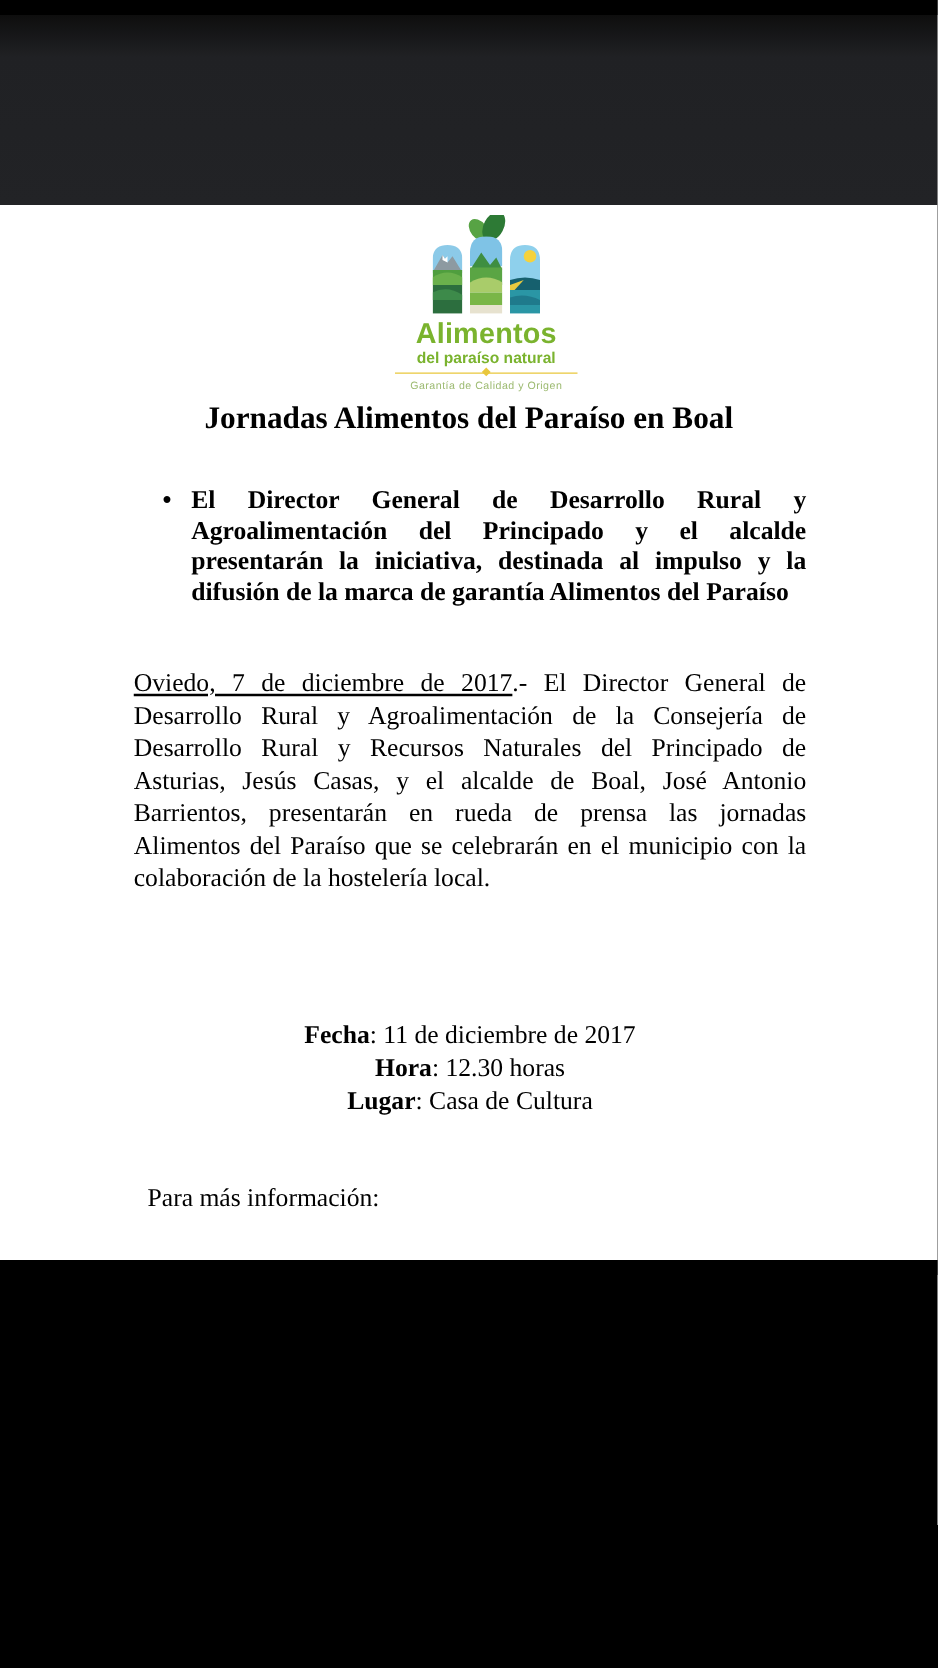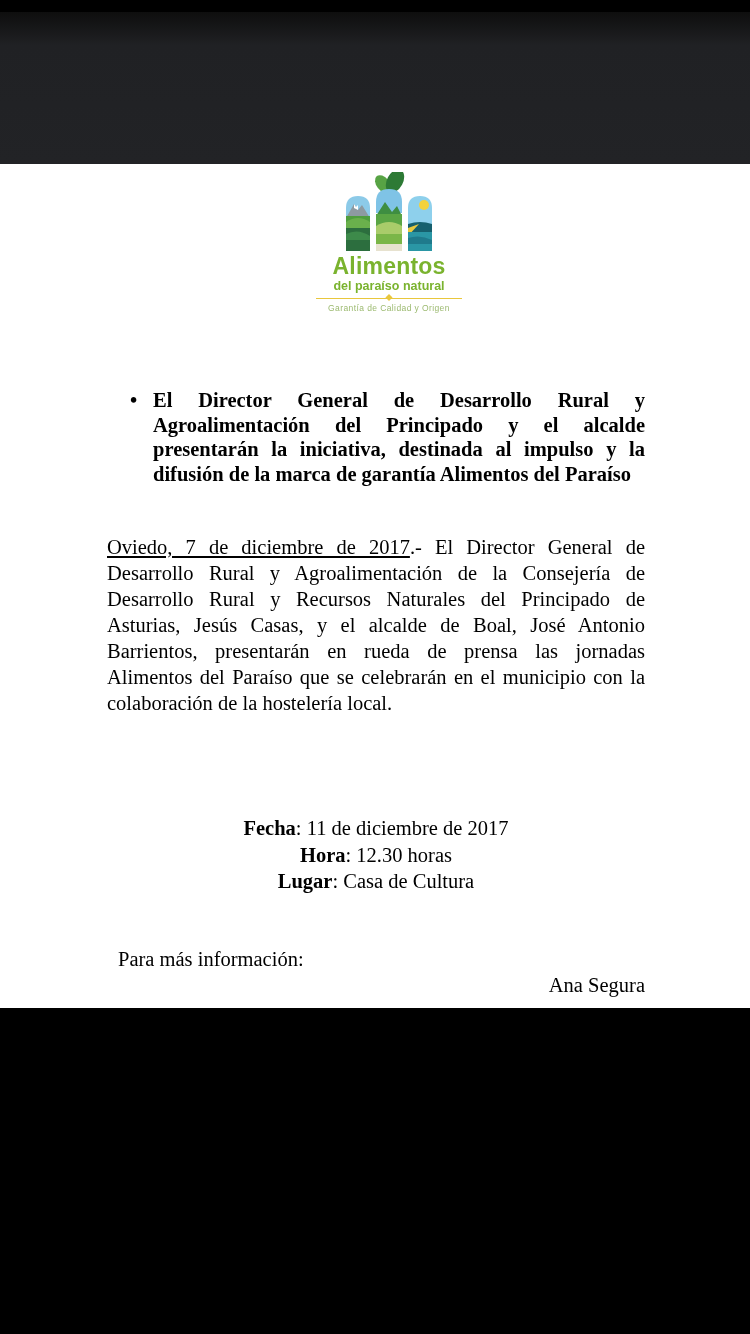--- a/index.html
+++ b/index.html
@@ -127,6 +127,7 @@
     <div class="brand-tagline">Garantía de Calidad y Origen</div>
   </div>
 
+  <h1 class="doc-title">Jornadas Alimentos del Paraíso en Boal</h1>
 
   <div class="bullet-item">
     <span class="bullet-glyph">•</span>

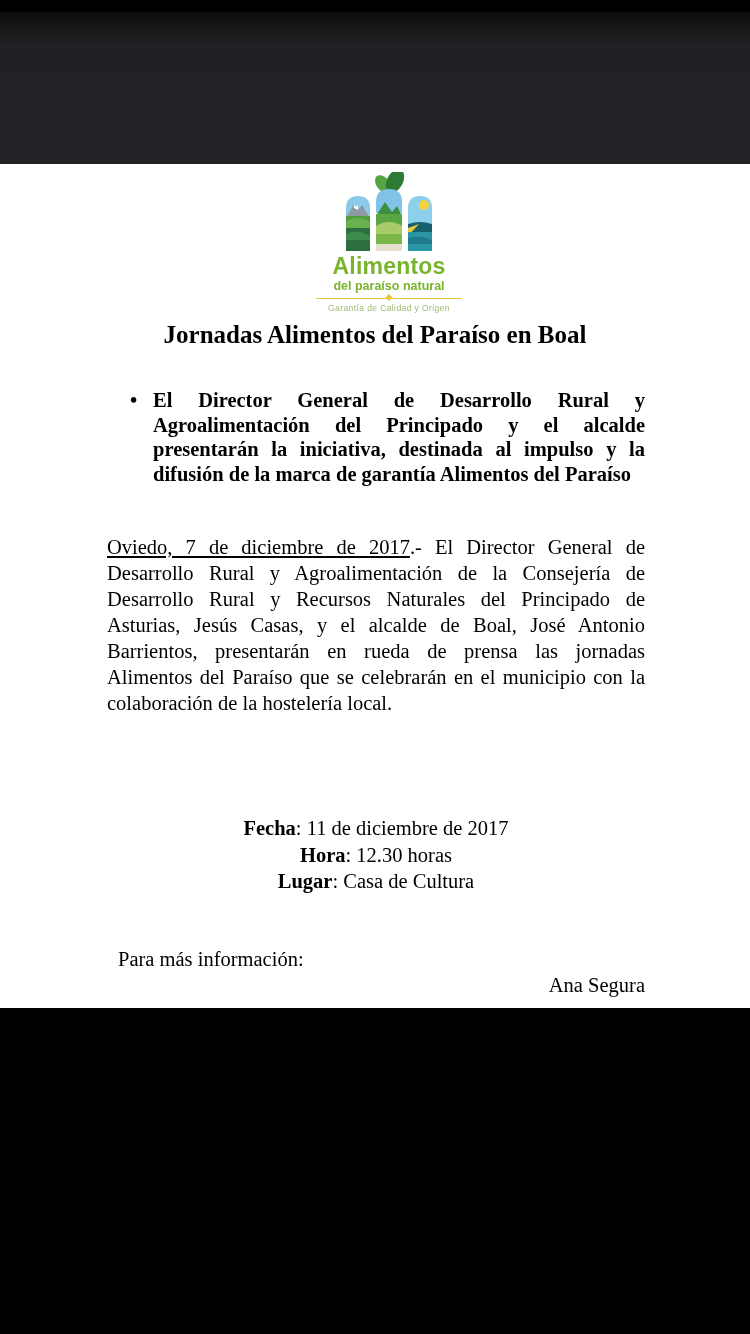--- a/index.html
+++ b/index.html
@@ -144,7 +144,6 @@
   </div>
 
   <p class="more-info">Para más información:</p>
-  <p class="contact-name">Ana Segura</p>
   <a class="link-artifact">!</a>
 
   <div class="footer-brand">

